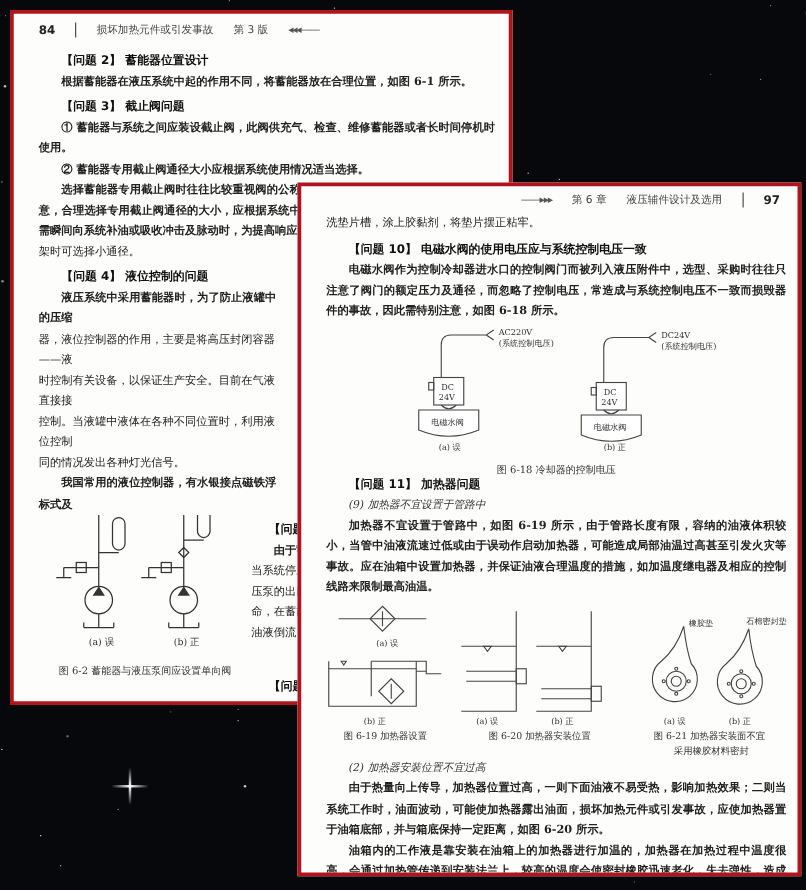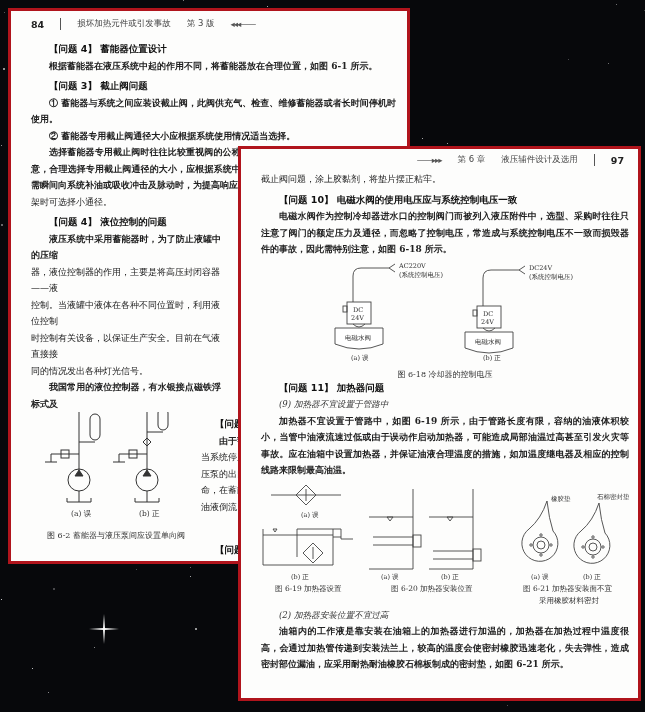--- a/index.html
+++ b/index.html
@@ -224,7 +224,7 @@
   </div>
 
   <div class="body">
-    <div class="h">【问题 4】 蓄能器位置设计</div>
+    <div class="h">【问题 2】 蓄能器位置设计</div>
     <p class="p">根据蓄能器在液压系统中起的作用不同，将蓄能器放在合理位置，如图 6-1 所示。</p>
 
     <div class="h">【问题 3】 截止阀问题</div>

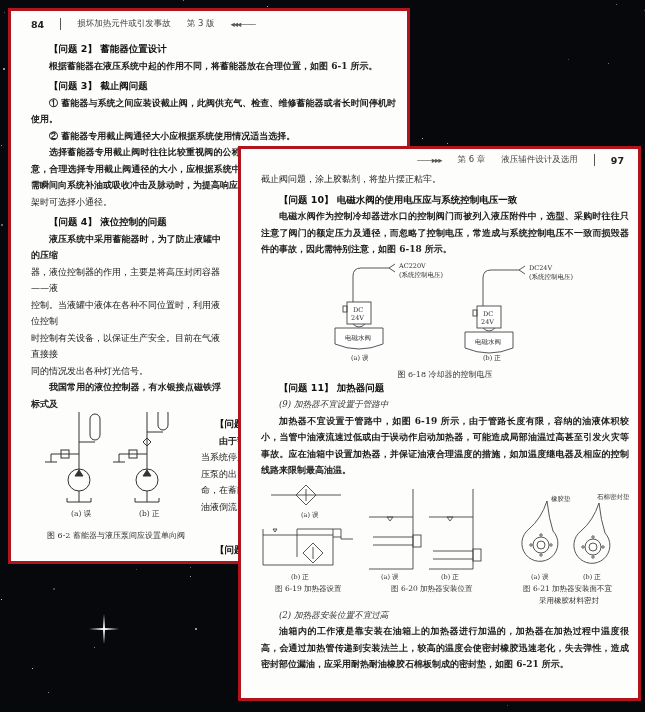--- a/index.html
+++ b/index.html
@@ -310,7 +310,7 @@
   </div>
 
   <div class="body">
-    <p class="plain">截止阀问题，涂上胶黏剂，将垫片摆正粘牢。</p>
+    <p class="plain">洗垫片槽，涂上胶黏剂，将垫片摆正粘牢。</p>
     <div class="h">【问题 10】 电磁水阀的使用电压应与系统控制电压一致</div>
     <p class="p">电磁水阀作为控制冷却器进水口的控制阀门而被列入液压附件中，选型、采购时往往只注意了阀门的额定压力及通径，而忽略了控制电压，常造成与系统控制电压不一致而损毁器件的事故，因此需特别注意，如图 6-18 所示。</p>
 

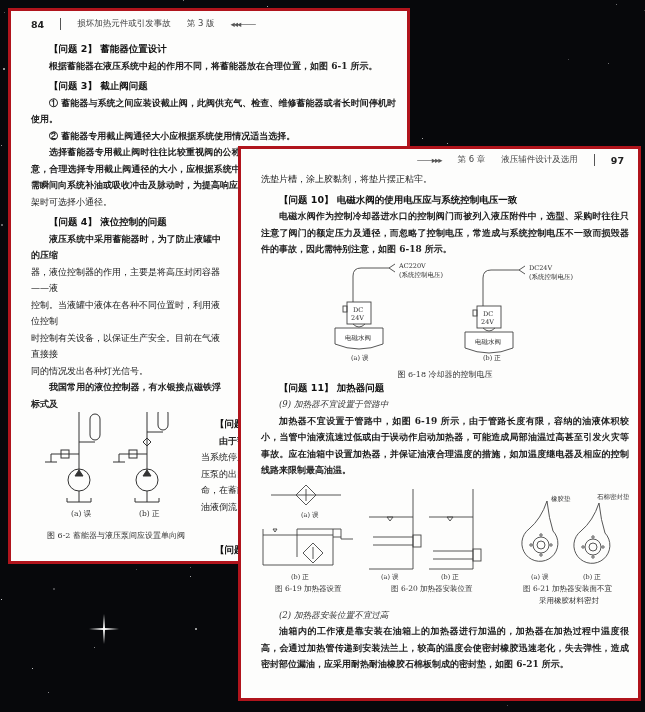--- a/index.html
+++ b/index.html
@@ -237,8 +237,8 @@
     <div class="narrow" style="width:190px">
       <p class="p">液压系统中采用蓄能器时，为了防止液罐中的压缩</p>
       <p class="plain">器，液位控制器的作用，主要是将高压封闭容器——液</p>
+      <p class="plain">时控制有关设备，以保证生产安全。目前在气液直接接</p>
       <p class="plain">控制。当液罐中液体在各种不同位置时，利用液位控制</p>
-      <p class="plain">时控制有关设备，以保证生产安全。目前在气液直接接</p>
       <p class="plain">同的情况发出各种灯光信号。</p>
       <p class="p">我国常用的液位控制器，有水银接点磁铁浮标式及</p>
     </div>

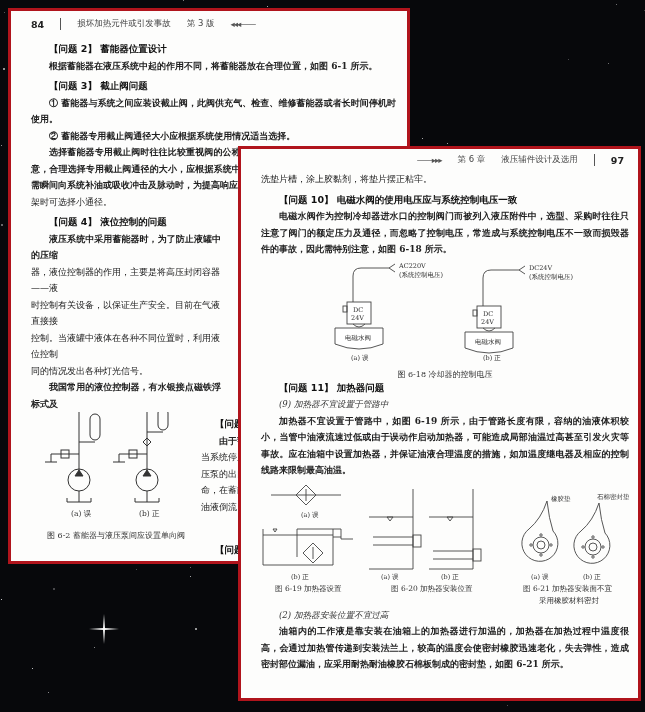--- a/index.html
+++ b/index.html
@@ -413,6 +413,7 @@
     </div>
 
     <p class="sub">(2) 加热器安装位置不宜过高</p>
+    <p class="p">由于热量向上传导，加热器位置过高，一则下面油液不易受热，影响加热效果；二则当系统工作时，油面波动，可能使加热器露出油面，损坏加热元件或引发事故，应使加热器置于油箱底部，并与箱底保持一定距离，如图 6-20 所示。</p>
     <p class="p">油箱内的工作液是靠安装在油箱上的加热器进行加温的，加热器在加热过程中温度很高，会通过加热管传递到安装法兰上，较高的温度会使密封橡胶迅速老化，失去弹性，造成密封部位漏油，应采用耐热耐油橡胶石棉板制成的密封垫，如图 6-21 所示。</p>
 
   </div>

